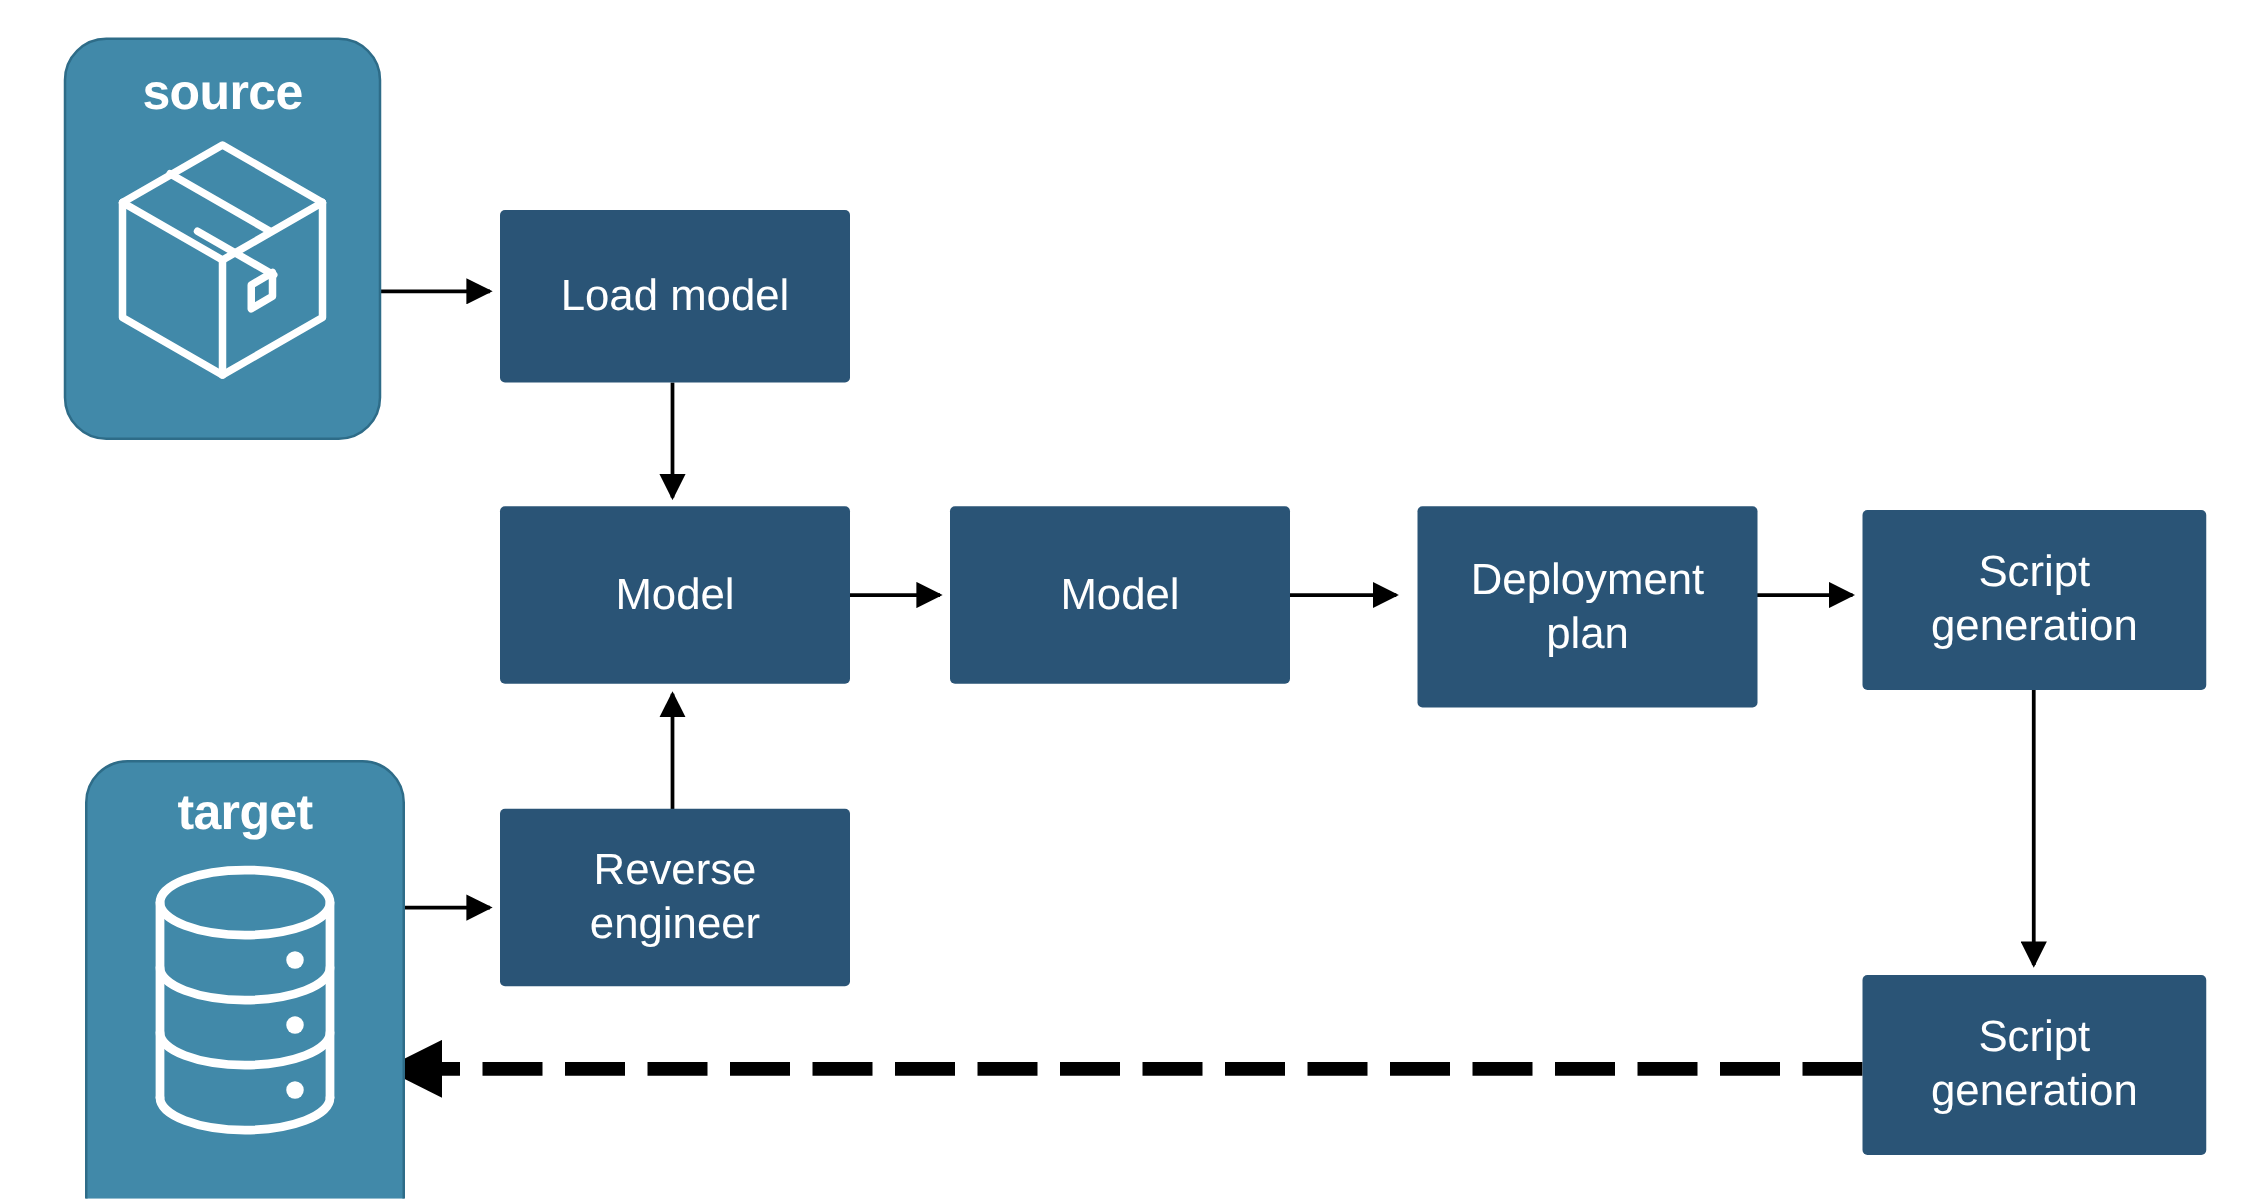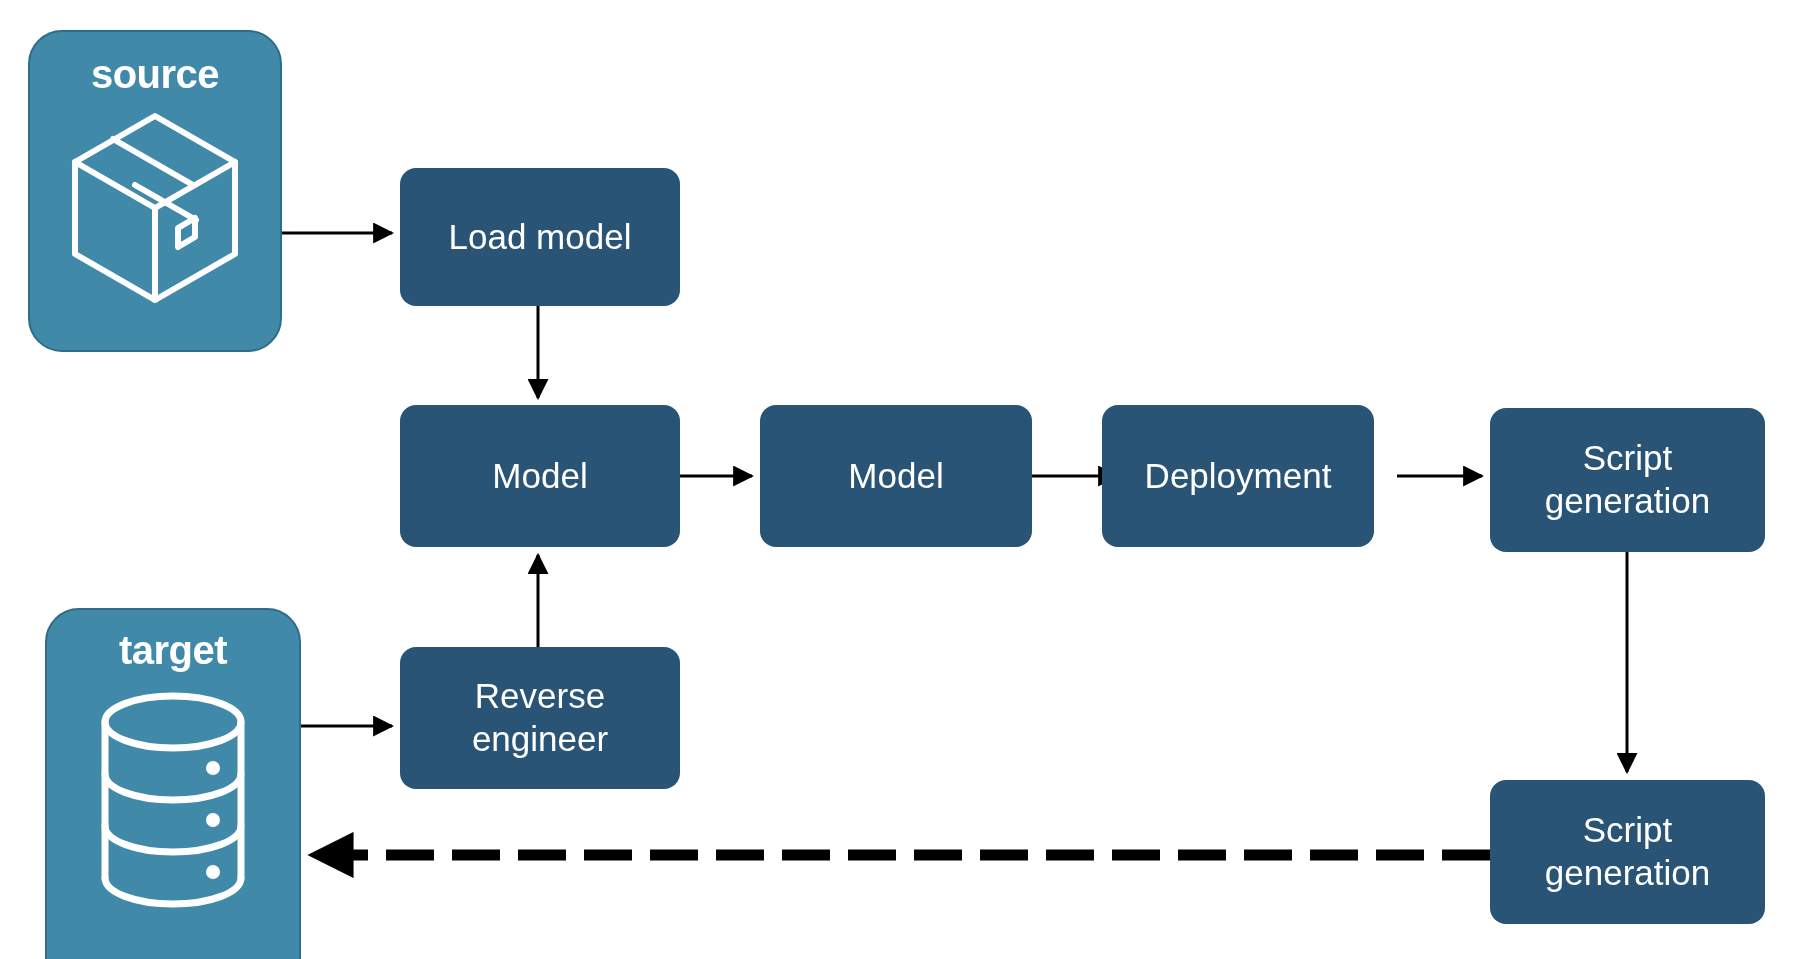--- a/index.html
+++ b/index.html
@@ -24,6 +24,7 @@
     display: flex;
     flex-direction: column;
     align-items: center;
+    margin-left: 23px;
   }
   .endpoint-label {
     color: #ffffff;

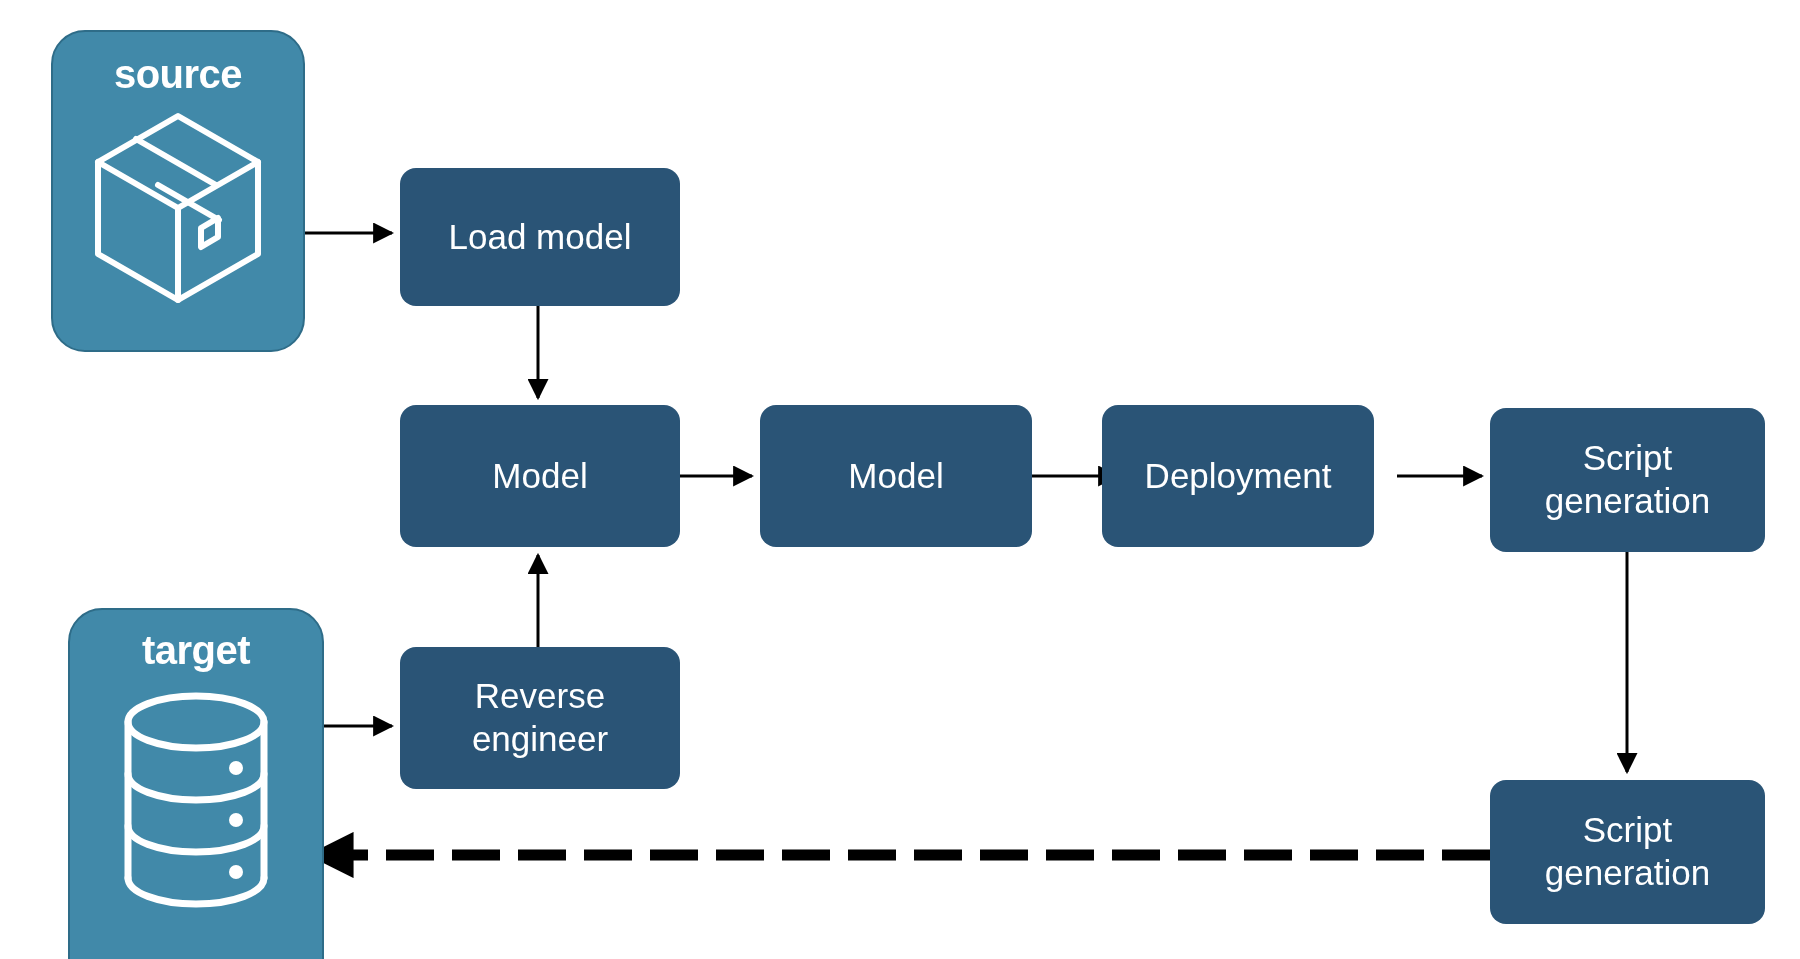--- a/index.html
+++ b/index.html
@@ -41,7 +41,7 @@
   .proc {
     position: absolute;
     background: #2A5476;
-    border-radius: 16px;
+    border-radius: 4px;
     box-sizing: border-box;
     display: flex;
     align-items: center;

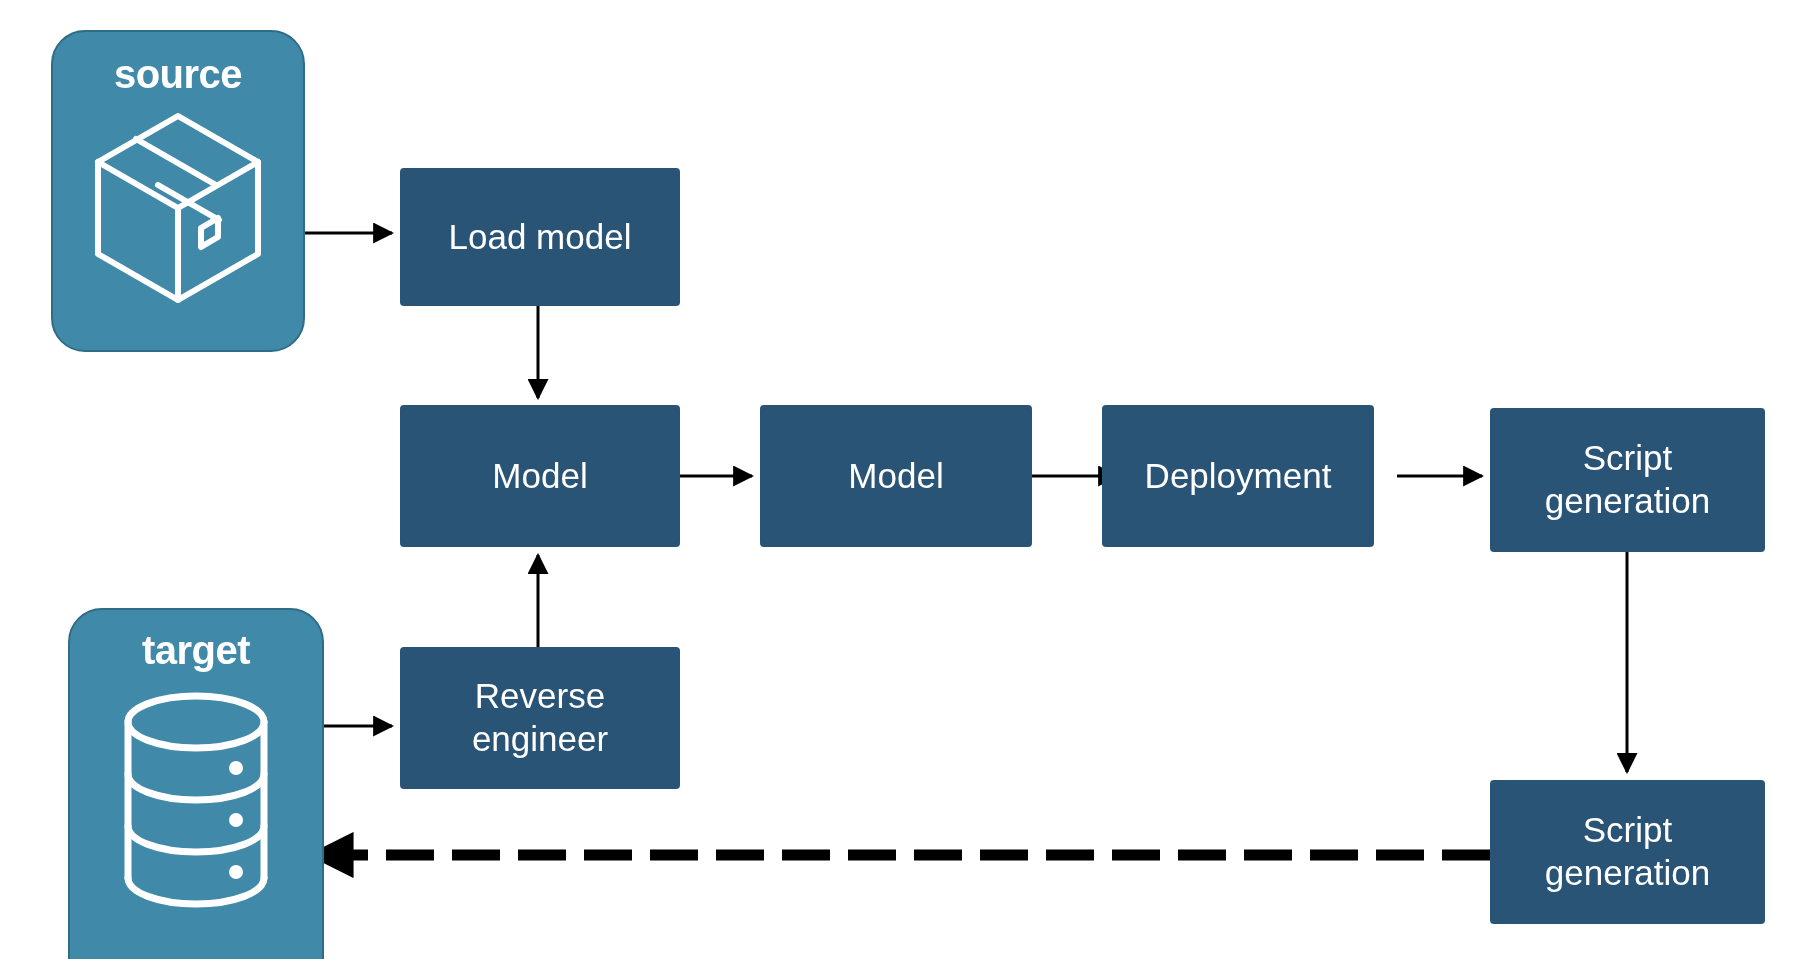--- a/index.html
+++ b/index.html
@@ -156,7 +156,7 @@
     </div>
   </div>
 
-  <div class="proc" style="left:1102px; top:405px; width:272px; height:142px;">
+  <div class="proc" style="left:1134px; top:405px; width:272px; height:161px;">
     <div>
       <span>Deployment</span>
     </div>

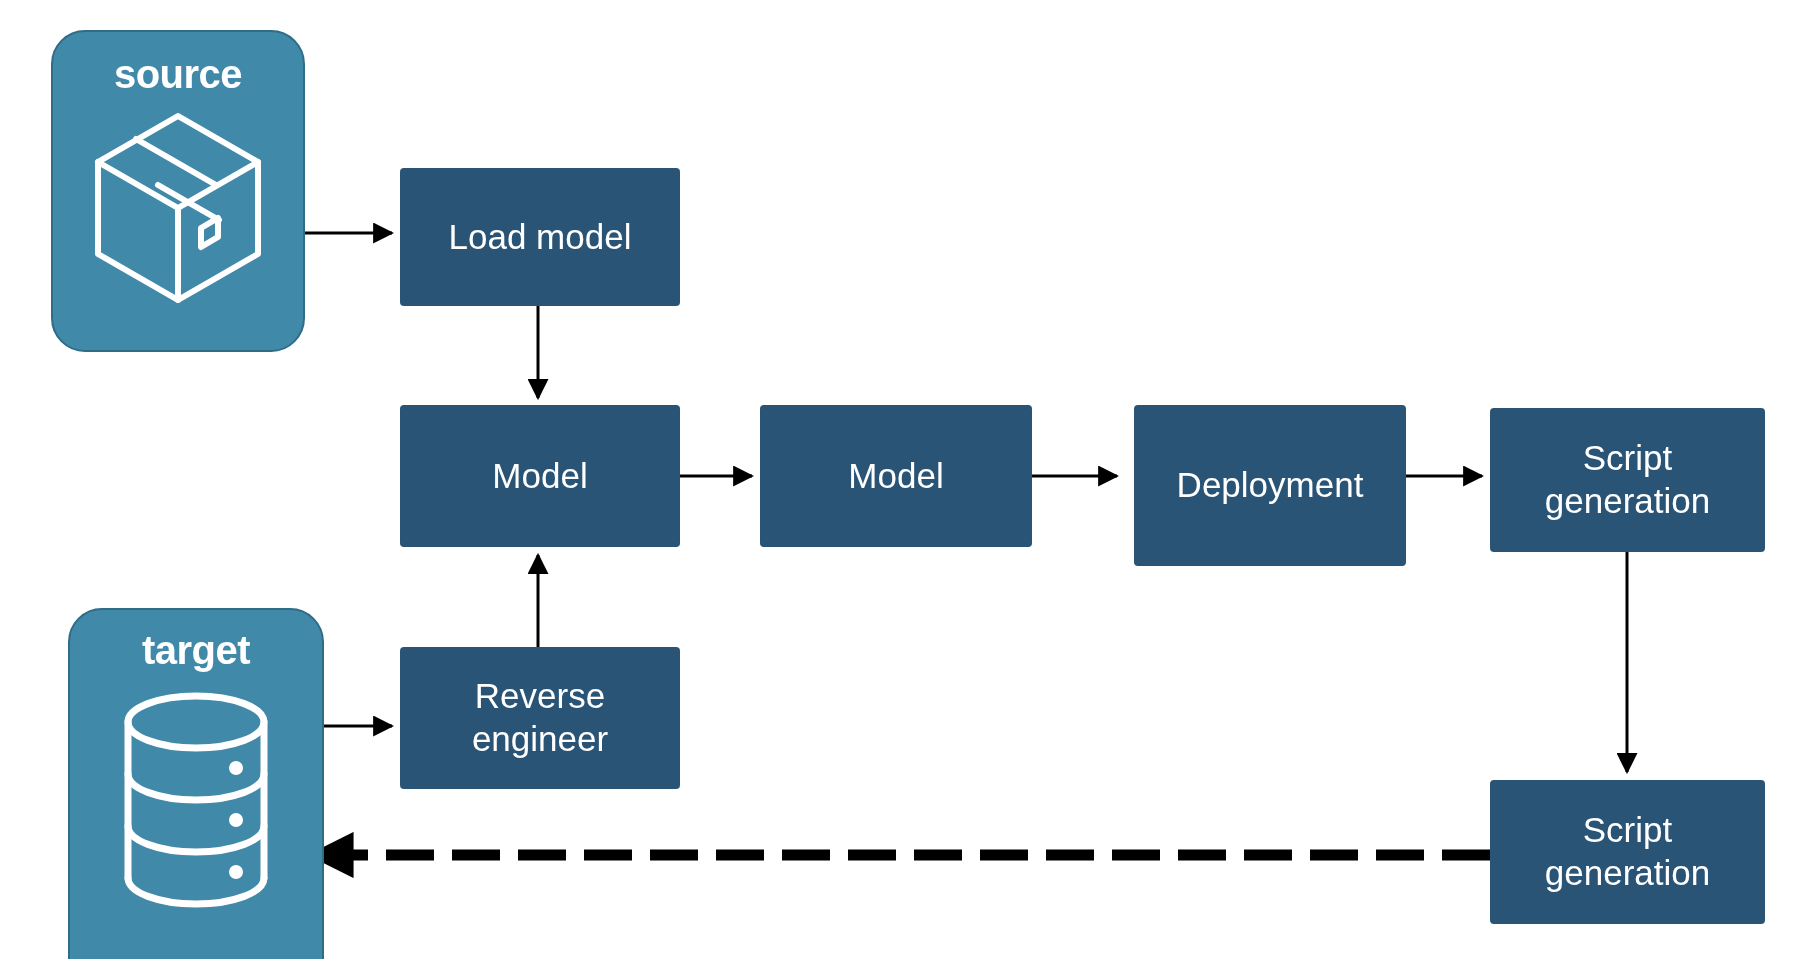--- a/index.html
+++ b/index.html
@@ -159,6 +159,7 @@
   <div class="proc" style="left:1134px; top:405px; width:272px; height:161px;">
     <div>
       <span>Deployment</span>
+      <span>plan</span>
     </div>
   </div>
 

